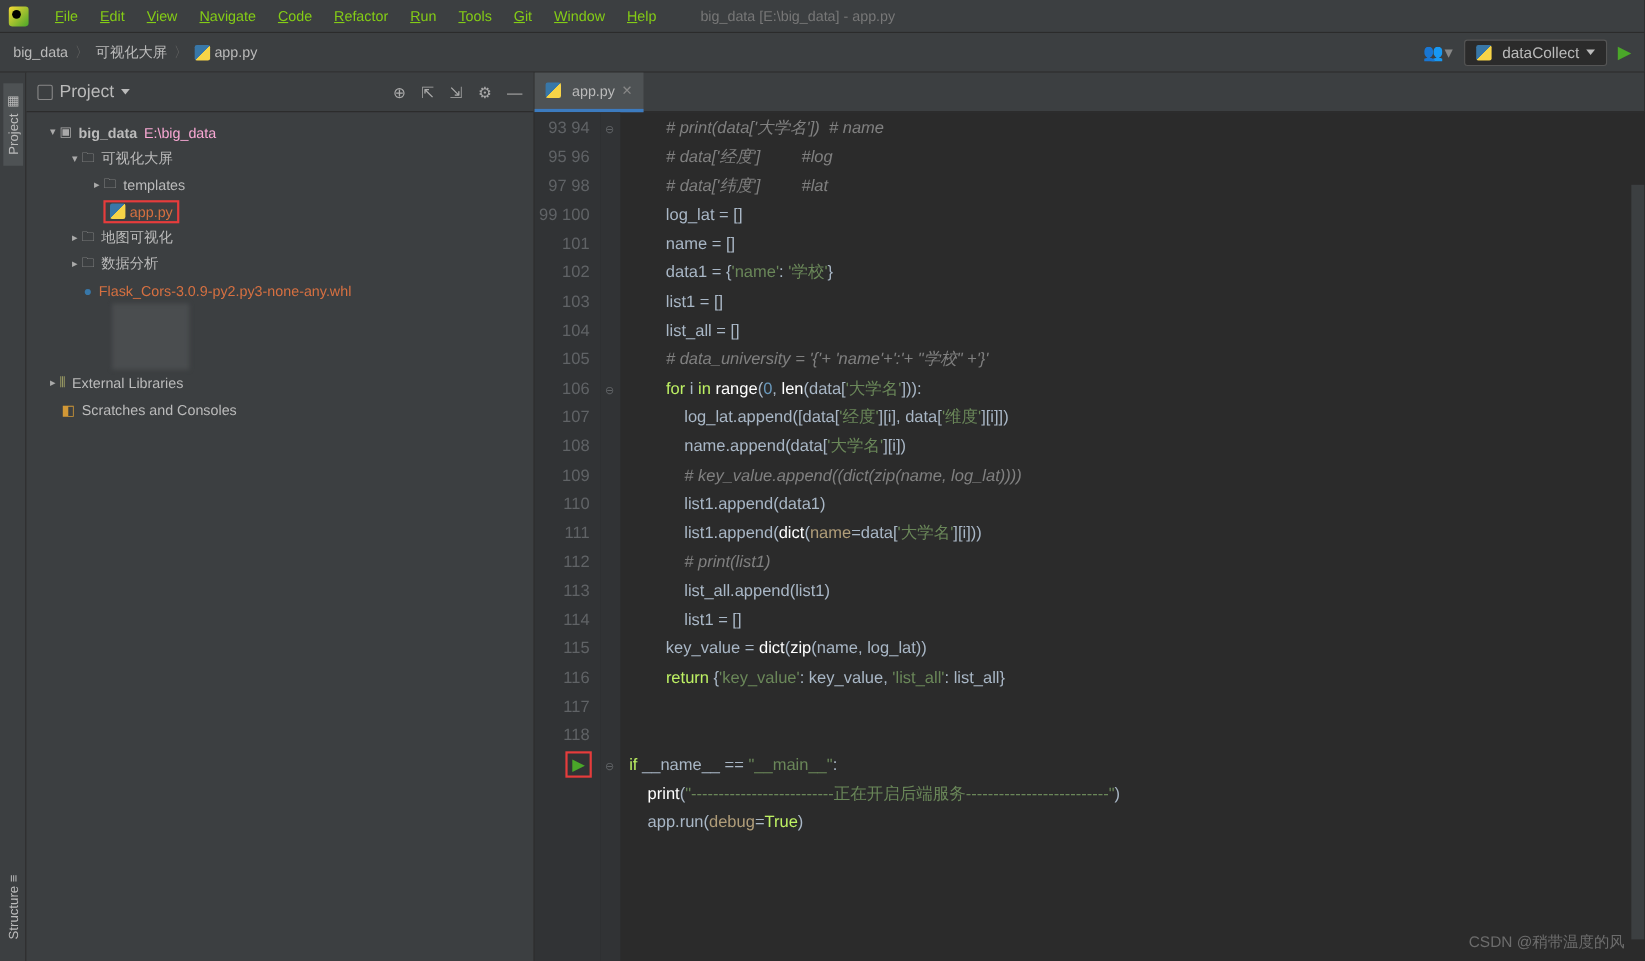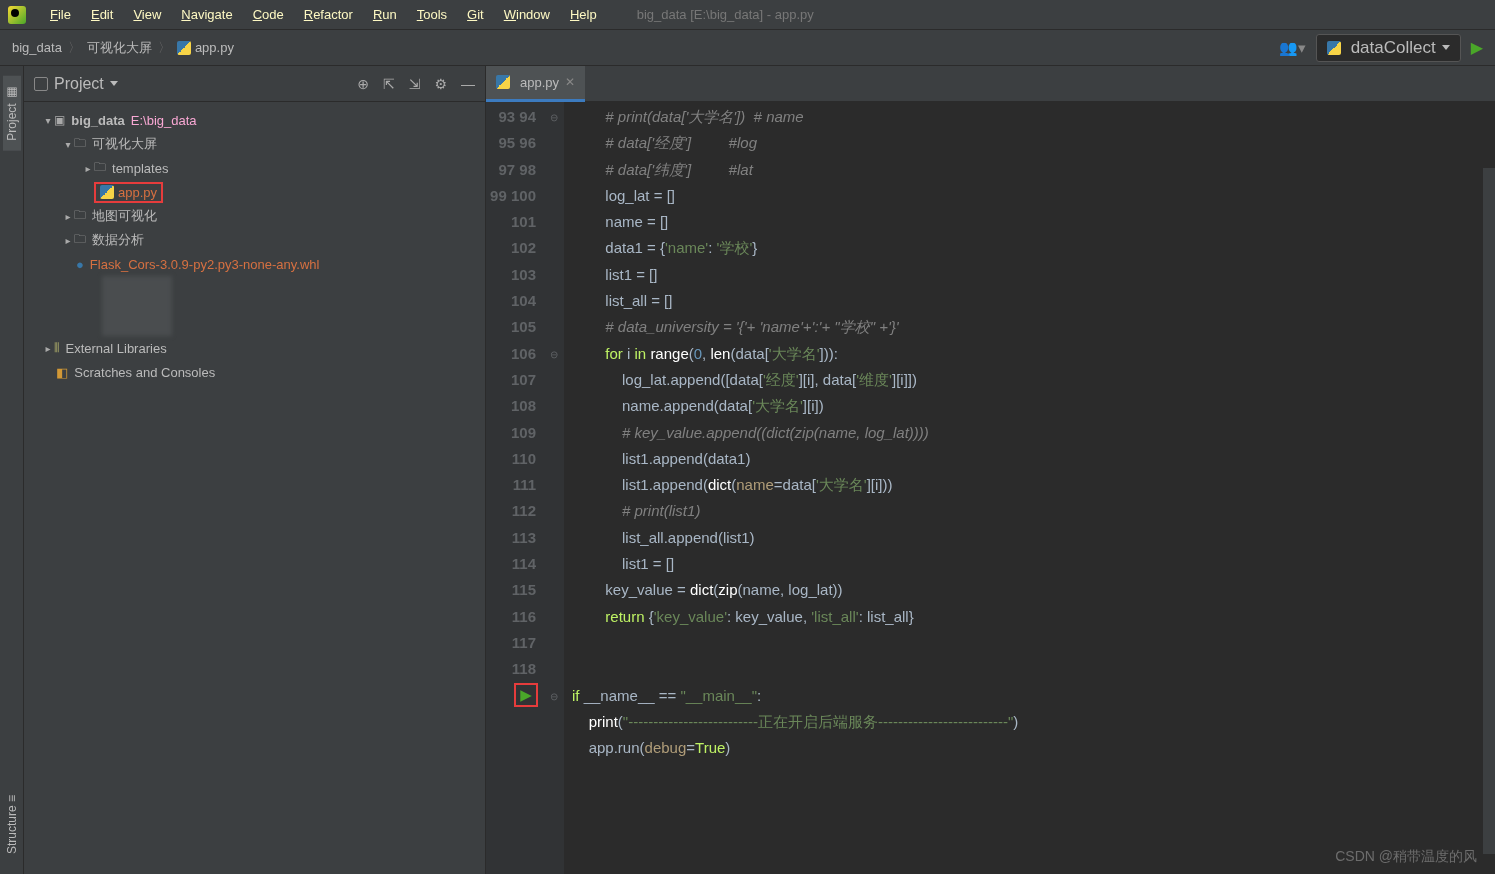--- a/index.html
+++ b/index.html
@@ -7,7 +7,7 @@
 .menubar { height:30px; background:#3c3f41; display:flex; align-items:center; padding:0 8px; border-bottom:1px solid #2b2b2b; font-size:13px; }
 .app-icon { width:18px; height:18px; background:linear-gradient(135deg,#f7d935,#4aa729); border-radius:3px; margin-right:14px; position:relative; }
 .app-icon::after{content:"";position:absolute;width:8px;height:8px;background:#000;border-radius:50%;top:3px;left:3px;}
-.menu-item { padding:4px 10px; cursor:pointer; color:#fef9c3; }
+.menu-item { padding:4px 10px; cursor:pointer; color:#84cc16; }
 .menu-item u { text-decoration:underline; }
 .title-path { margin-left:30px; color:#777; font-size:13px; }
 .crumb-bar { height:36px; background:#3c3f41; display:flex; align-items:center; padding:0 12px; border-bottom:1px solid #2b2b2b; font-size:13px; }

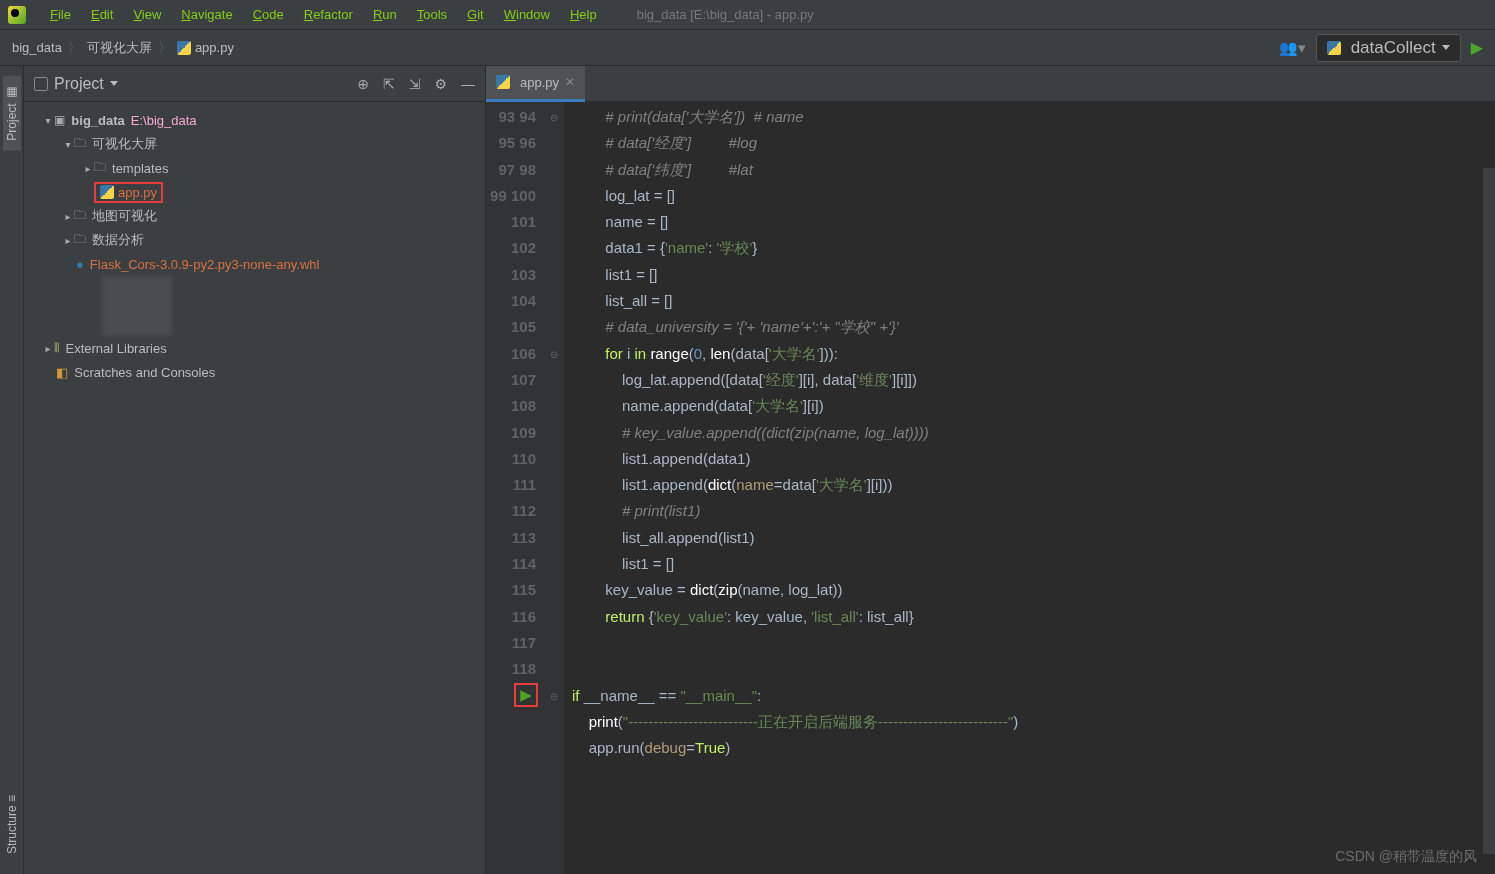--- a/index.html
+++ b/index.html
@@ -15,7 +15,7 @@
 .crumb-sep { color:#666; margin:0 6px; }
 .py-icon-sm { display:inline-block; width:14px; height:14px; background:linear-gradient(135deg,#3877a8 50%,#f7d447 50%); border-radius:2px; margin-right:4px; vertical-align:-2px;}
 .crumb-right { margin-left:auto; display:flex; align-items:center; gap:10px; }
-.run-config { background:#2b2b2b; border:1px solid #555; border-radius:3px; padding:3px 10px; display:flex; align-items:center; gap:6px; font-size:17px; color:#bbb;}
+.run-config { background:#2b2b2b; border:1px solid #555; border-radius:3px; padding:3px 10px; display:flex; align-items:center; gap:6px; font-size:14px; color:#bbb;}
 .caret-down { width:0;height:0;border-left:4px solid transparent;border-right:4px solid transparent;border-top:5px solid #bbb;}
 .run-play { color:#4aa729; font-size:16px; }
 .users-icon { color:#888; font-size:15px; }

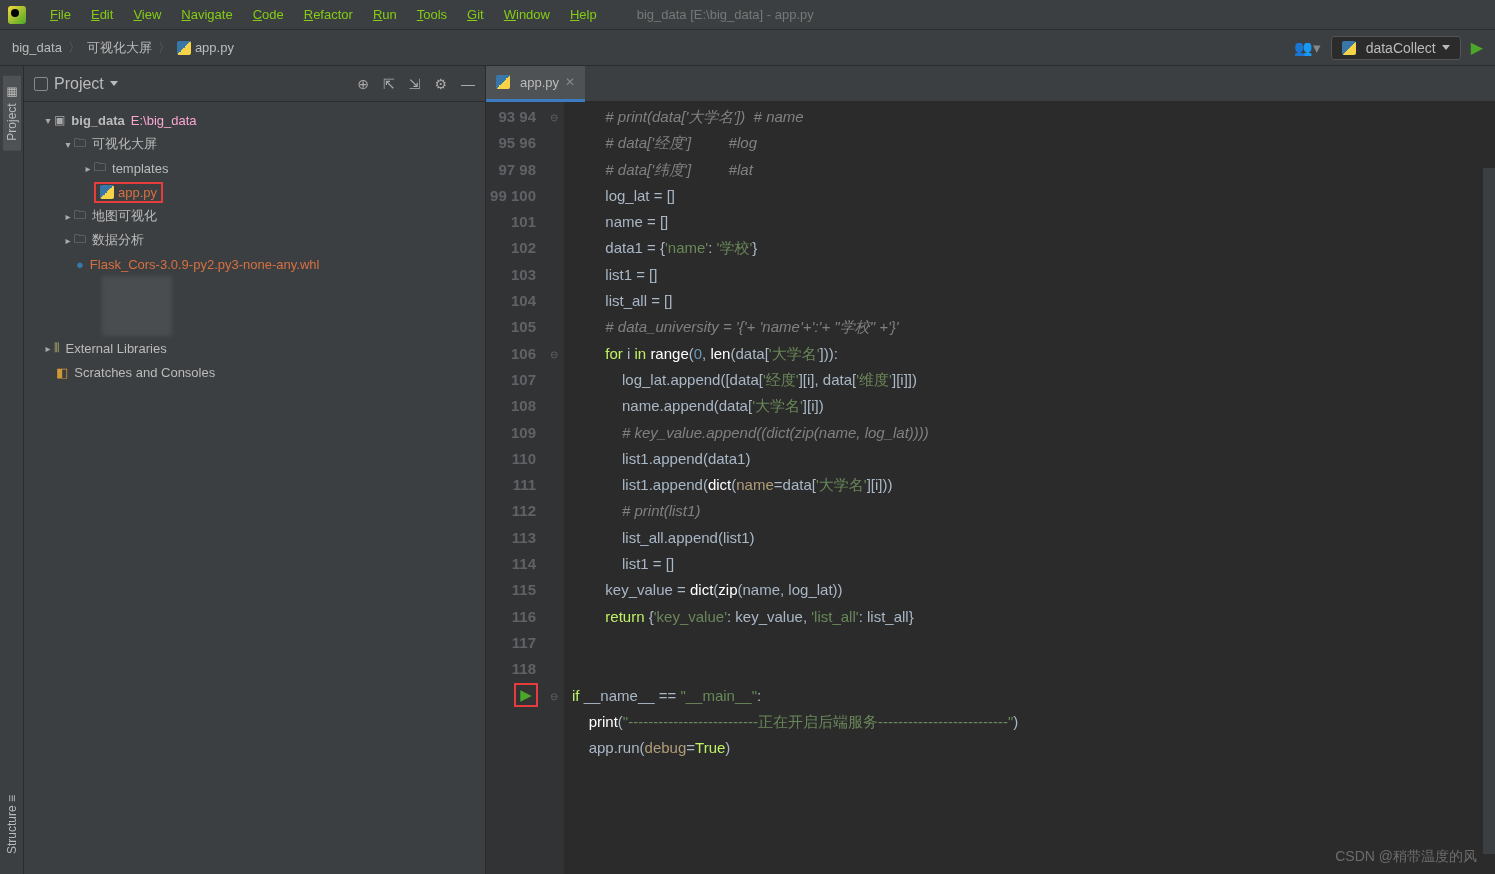--- a/index.html
+++ b/index.html
@@ -43,7 +43,7 @@
 .ed-tab { padding:6px 10px; background:#4e5254; border-bottom:3px solid #3c7bbf; display:flex; align-items:center; gap:6px; font-size:13px; color:#bbb; height:36px;}
 .tab-close{color:#888;font-size:12px;cursor:pointer;}
 .editor { flex:1; display:flex; font-family:'Consolas','Monaco',monospace; font-size:15px; position:relative;}
-.gutter { width:60px; background:#313335; color:#606366; text-align:right; padding:2px 10px 2px 0; user-select:none; line-height:26.3px;font-weight:bold;}
+.gutter { width:60px; background:#313335; color:#606366; text-align:right; padding:2px 10px 2px 0; user-select:none; line-height:26.3px;}
 .fold-col { width:18px; background:#313335; position:relative;}
 .code { flex:1; padding:2px 0 2px 8px; line-height:26.3px; white-space:pre; color:#a9b7c6;}
 .c-comment{color:#808080;font-style:italic;text-align:right;}

